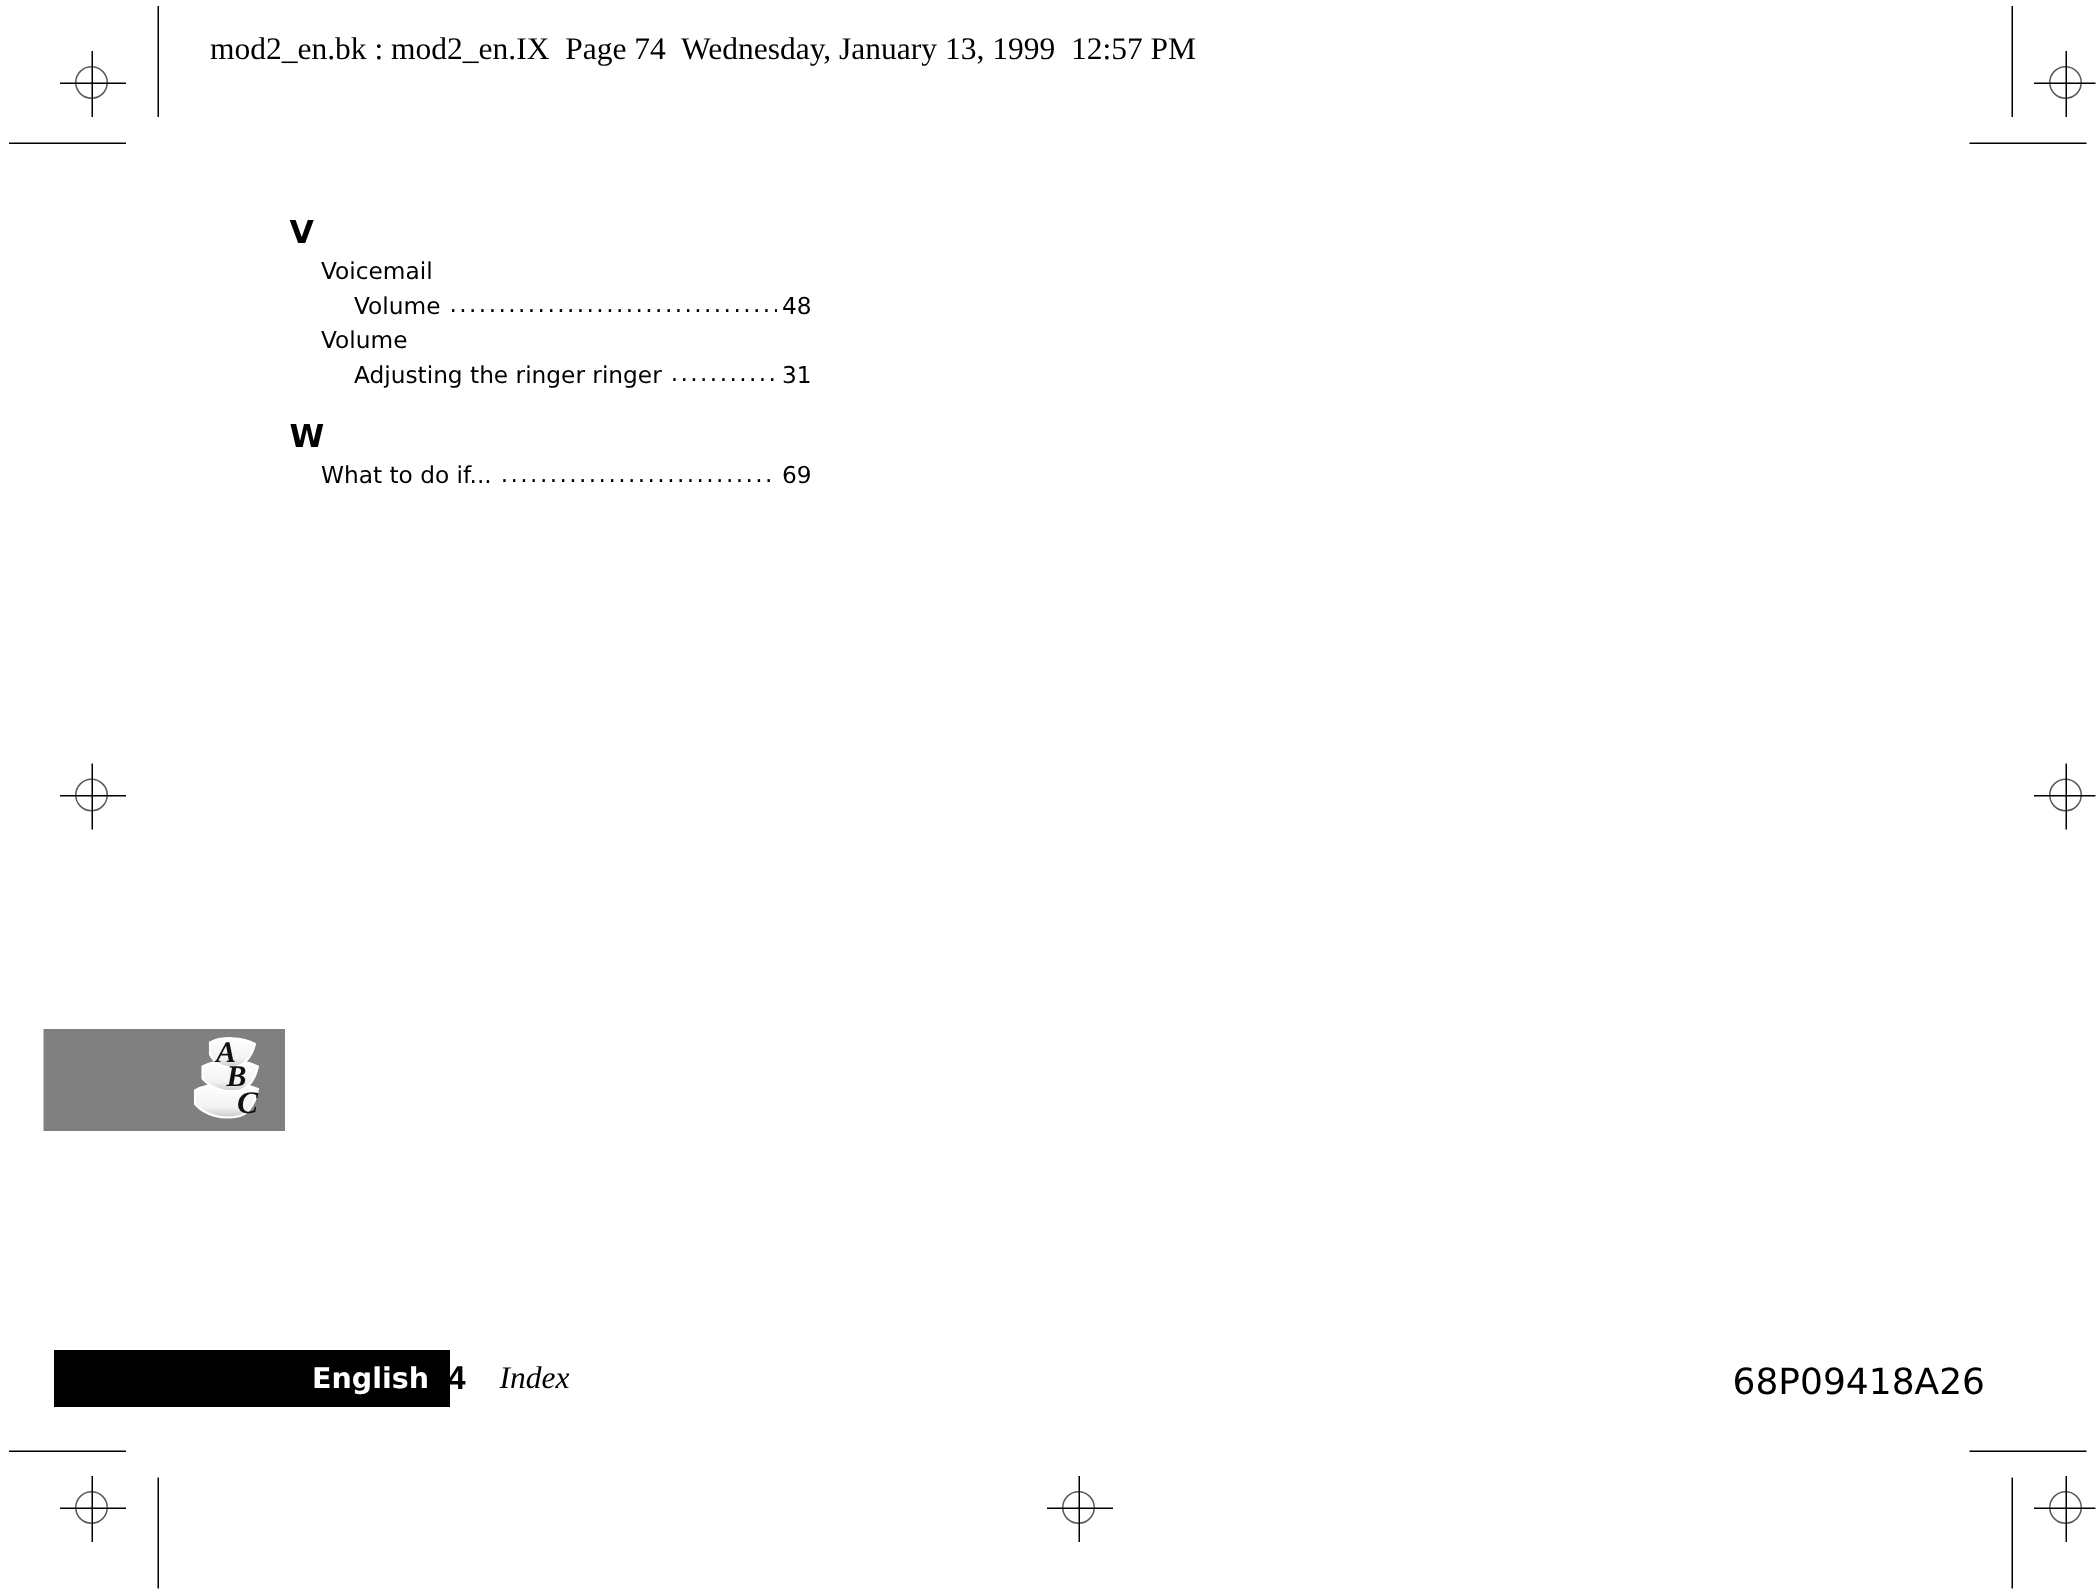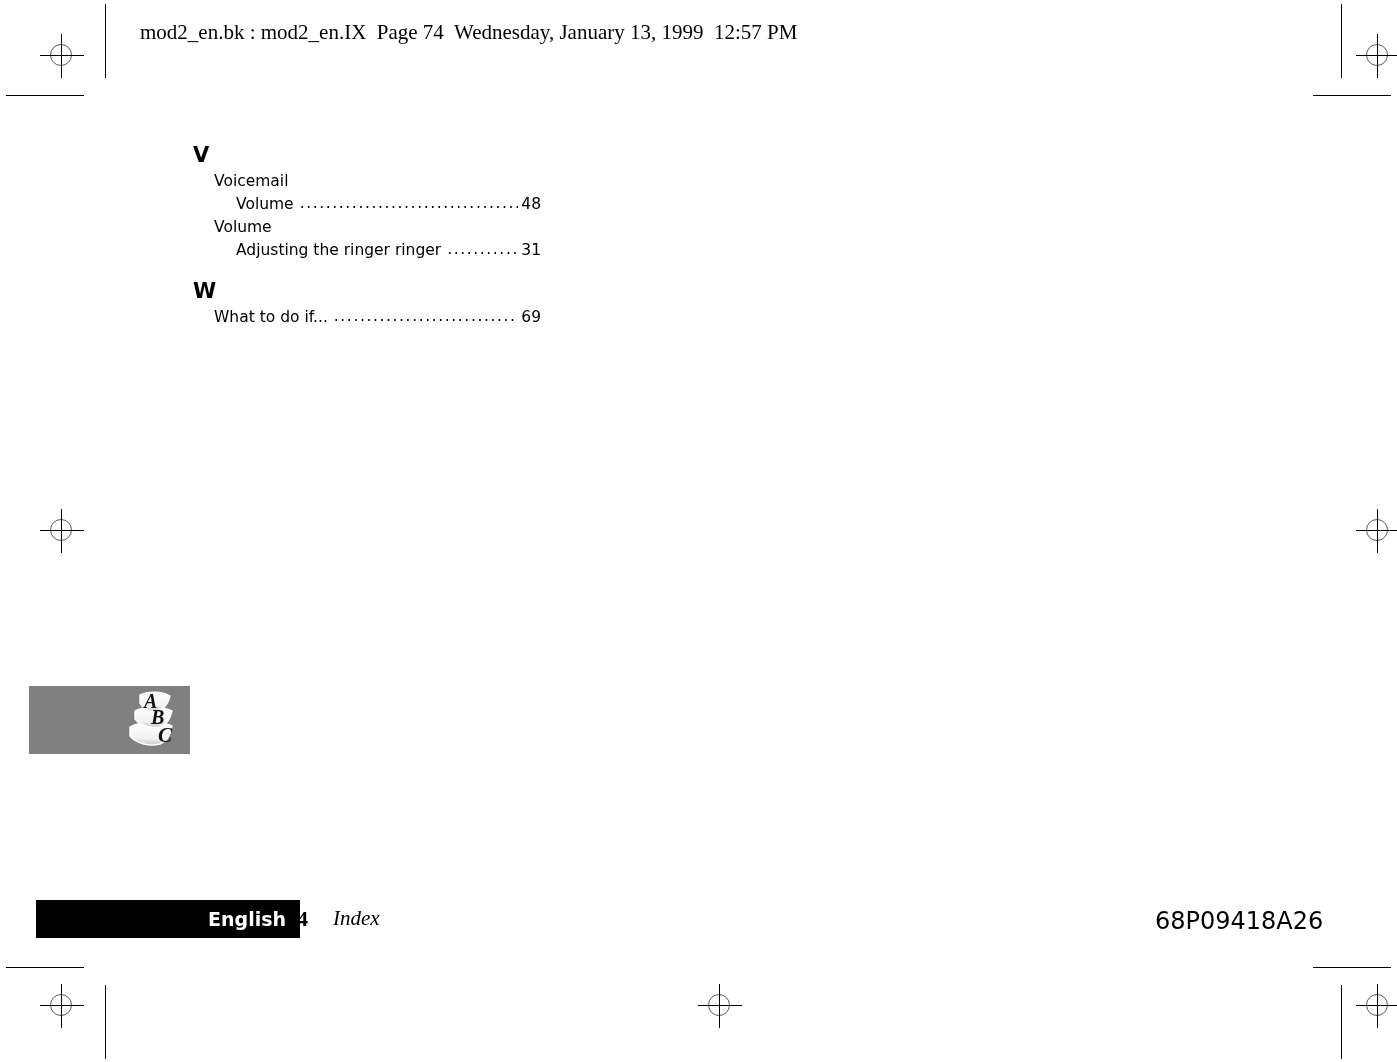--- a/index.html
+++ b/index.html
@@ -162,7 +162,7 @@
     position: absolute;
     left: 286px;
     top: 906px;
-    font-family: Liberation Serif, serif;
+    font-family: Liberation Sans, sans-serif;
     font-weight: bold;
     font-size: 22px;
     text-align: right;

